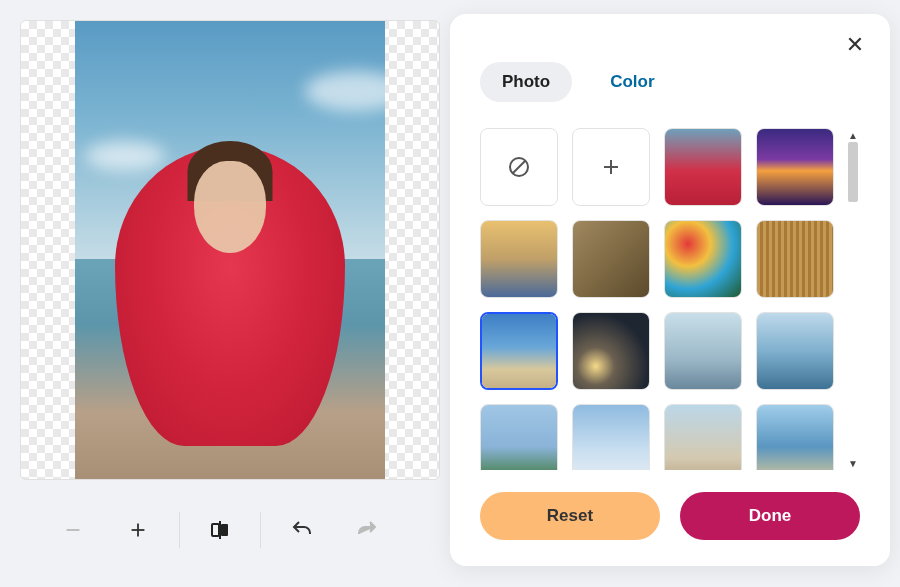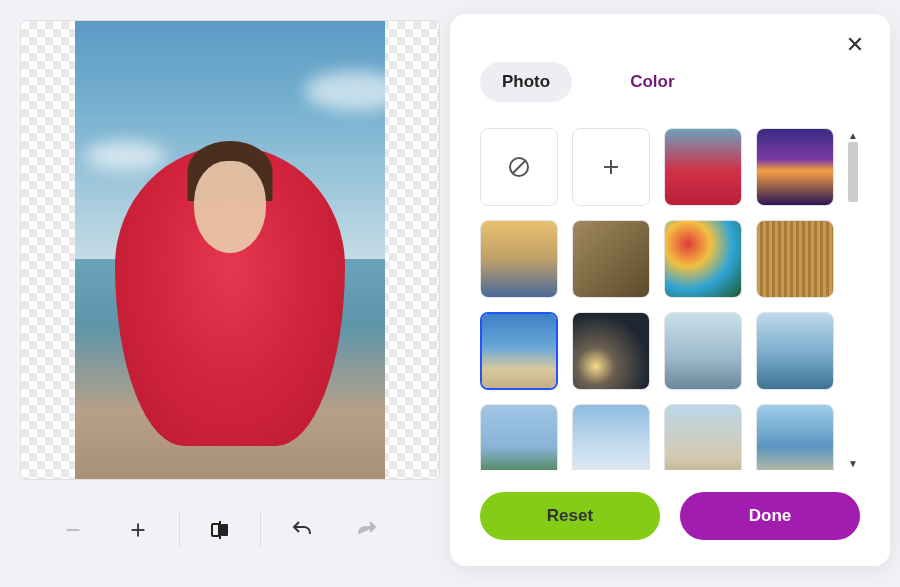--- a/index.html
+++ b/index.html
@@ -122,7 +122,7 @@
     }
     .tabs {
       display: flex;
-      gap: 36px;
+      gap: 16px;
       align-items: center;
       margin-top: 26px;
       margin-bottom: 26px;

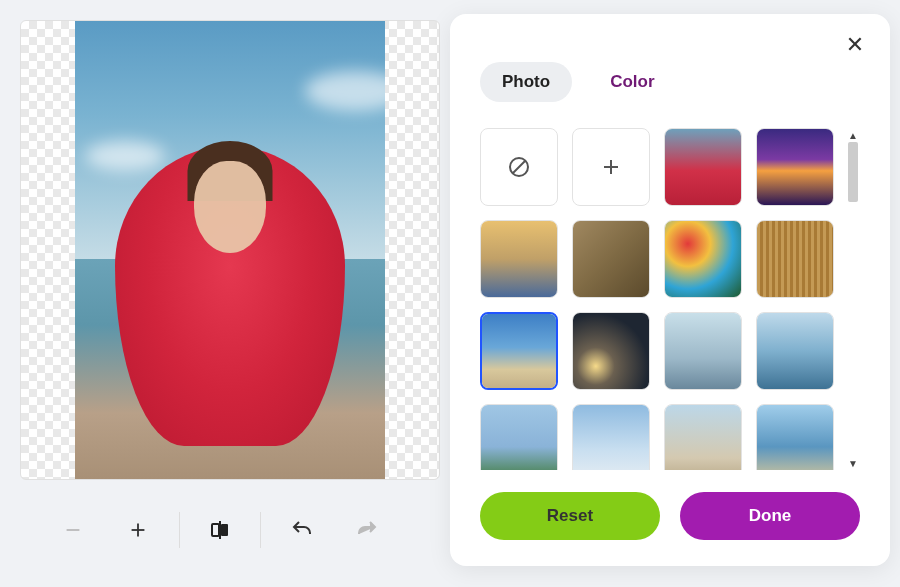--- a/index.html
+++ b/index.html
@@ -130,7 +130,7 @@
     .tab {
       font-size: 17px;
       font-weight: 600;
-      color: #701a75;
+      color: #0369a1;
       cursor: pointer;
       padding: 10px 22px;
       border-radius: 22px;

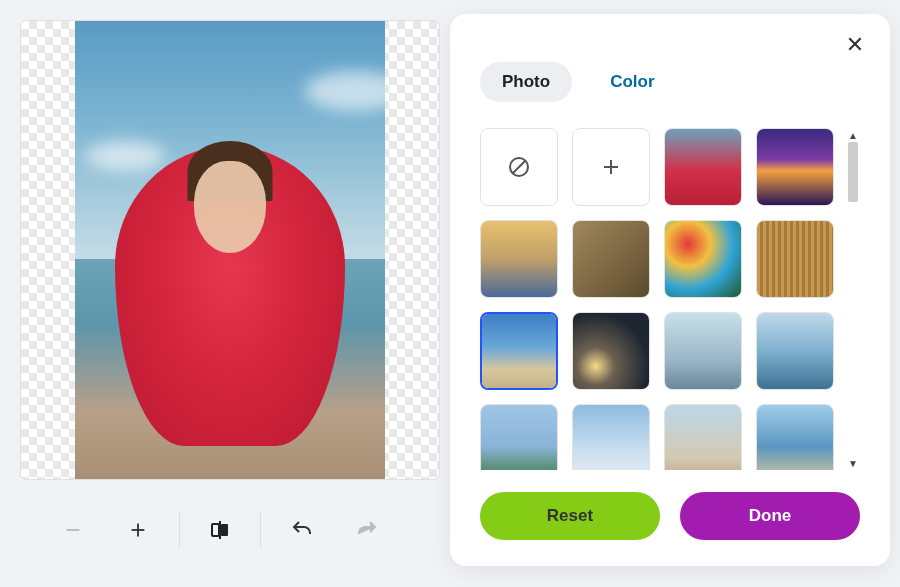--- a/index.html
+++ b/index.html
@@ -185,7 +185,7 @@
       cursor:pointer;
       border:none;
     }
-    .btn-reset { background: #84cc16; color: #333; }
+    .btn-reset { background: #fdba74; color: #333; }
     .btn-done { background: #a21caf; color: #fff; }
   </style>
 </head>

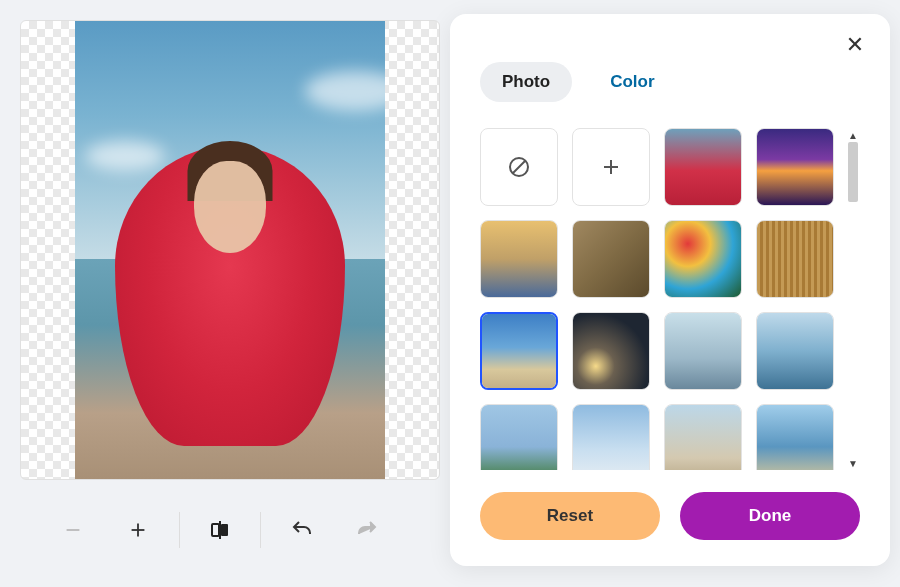--- a/index.html
+++ b/index.html
@@ -186,7 +186,7 @@
       border:none;
     }
     .btn-reset { background: #fdba74; color: #333; }
-    .btn-done { background: #a21caf; color: #fff; }
+    .btn-done { background: #be185d; color: #fff; }
   </style>
 </head>
 <body>

